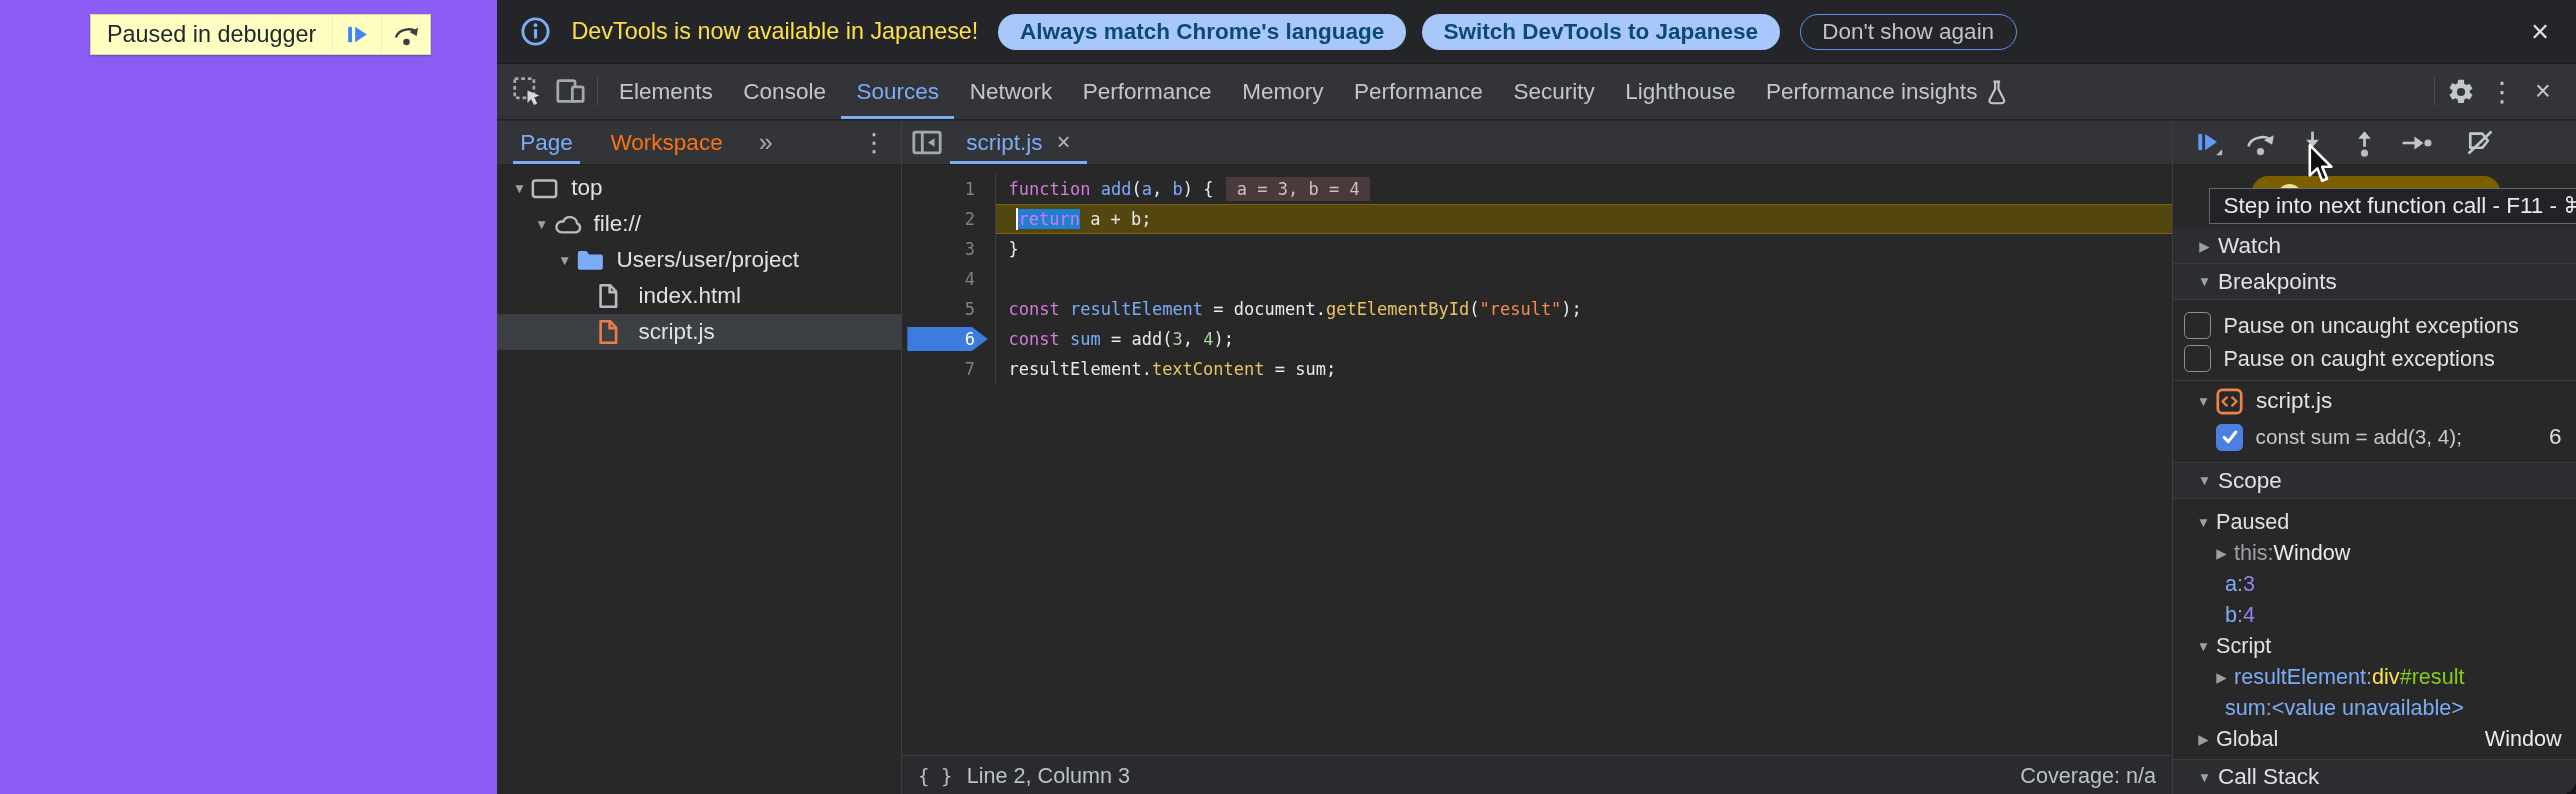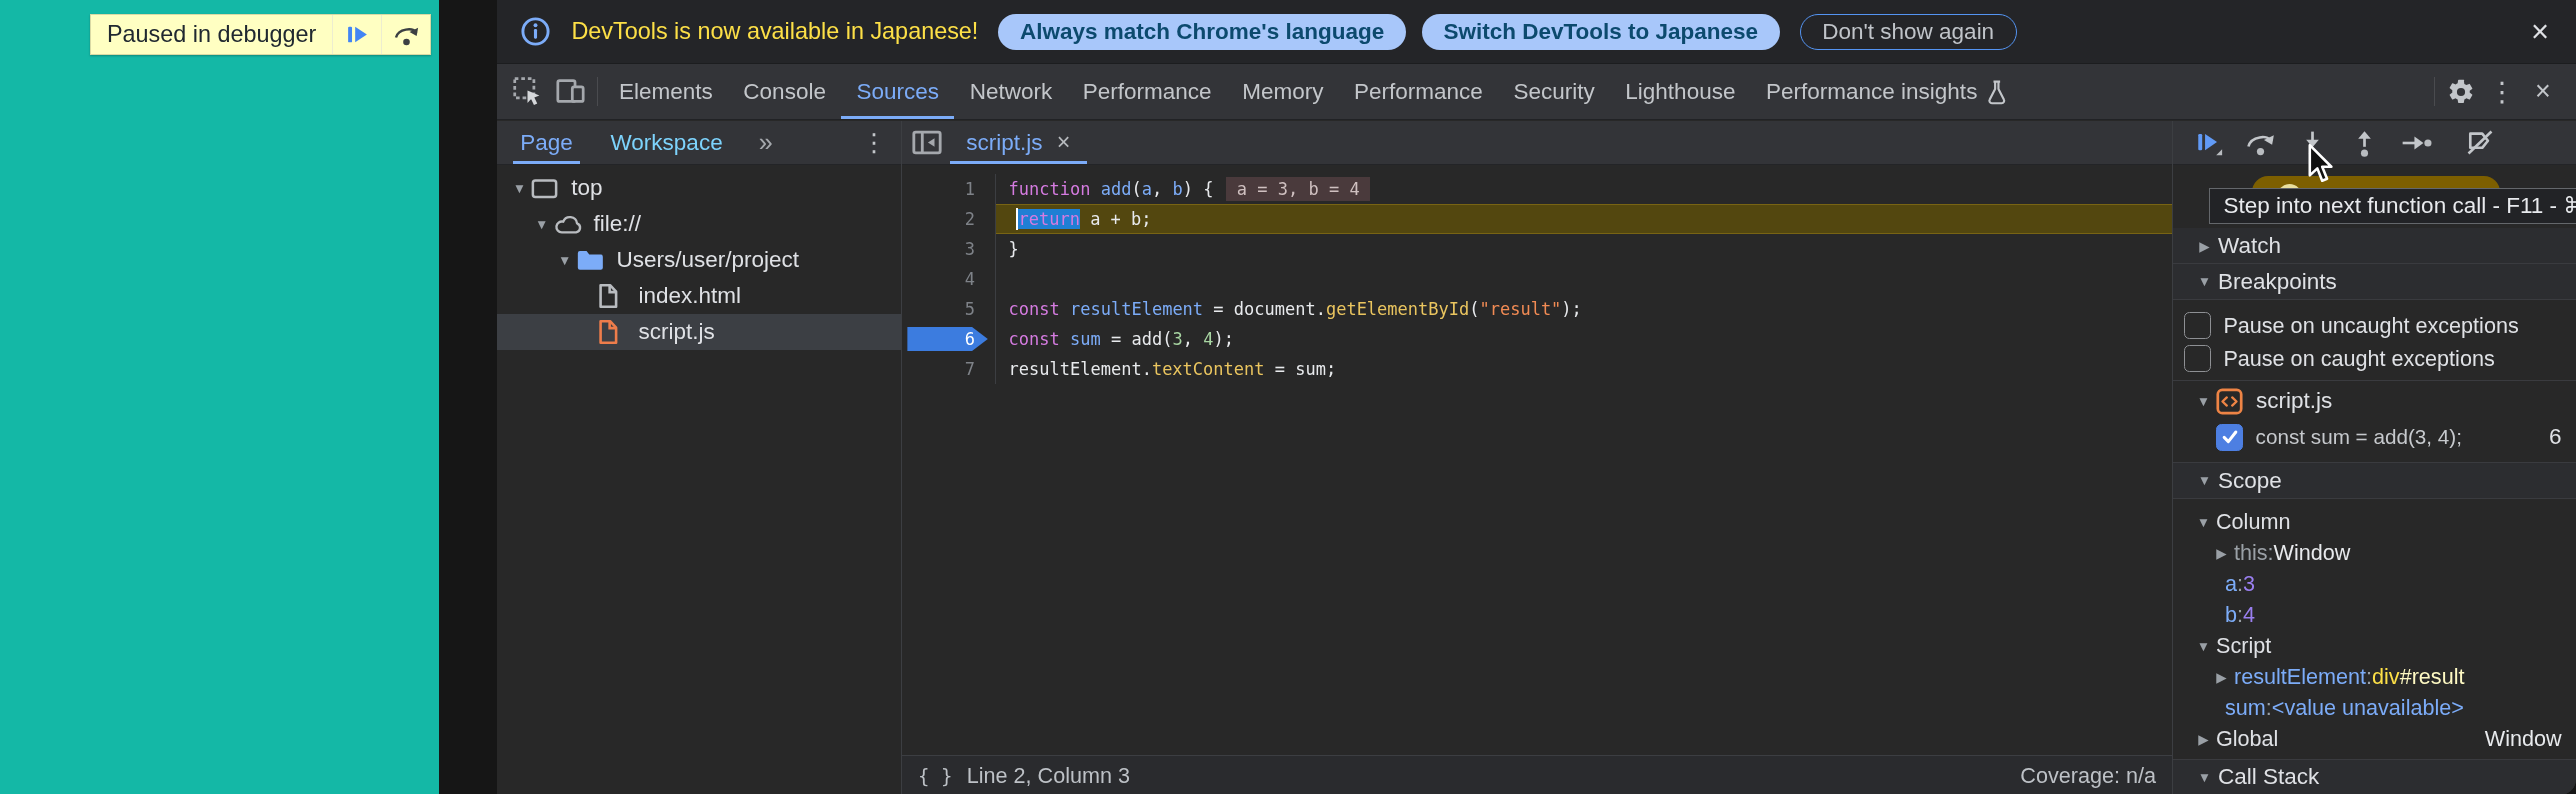--- a/index.html
+++ b/index.html
@@ -7,7 +7,7 @@
   body { position:relative; background:#161616; font-family:"Liberation Sans", sans-serif; overflow:hidden; }
 
   
-  .page-area { position:absolute; left:0; top:0; width:439px; height:795px; background:#14b8a6; }
+  .page-area { position:absolute; left:0; top:0; width:497px; height:795px; background:#8b5cf6; }
   .paused-banner { position:absolute; left:90px; top:13.5px; height:41px; display:flex; align-items:stretch;
     background:#ffffc2; border:0.9px solid #d9d9a4; box-shadow:0 0.9px 1.8px rgba(0,0,0,.25); }
   .pb-label { display:flex; align-items:center; padding:0 16px; font-size:23.4px; color:#202830; white-space:nowrap; }

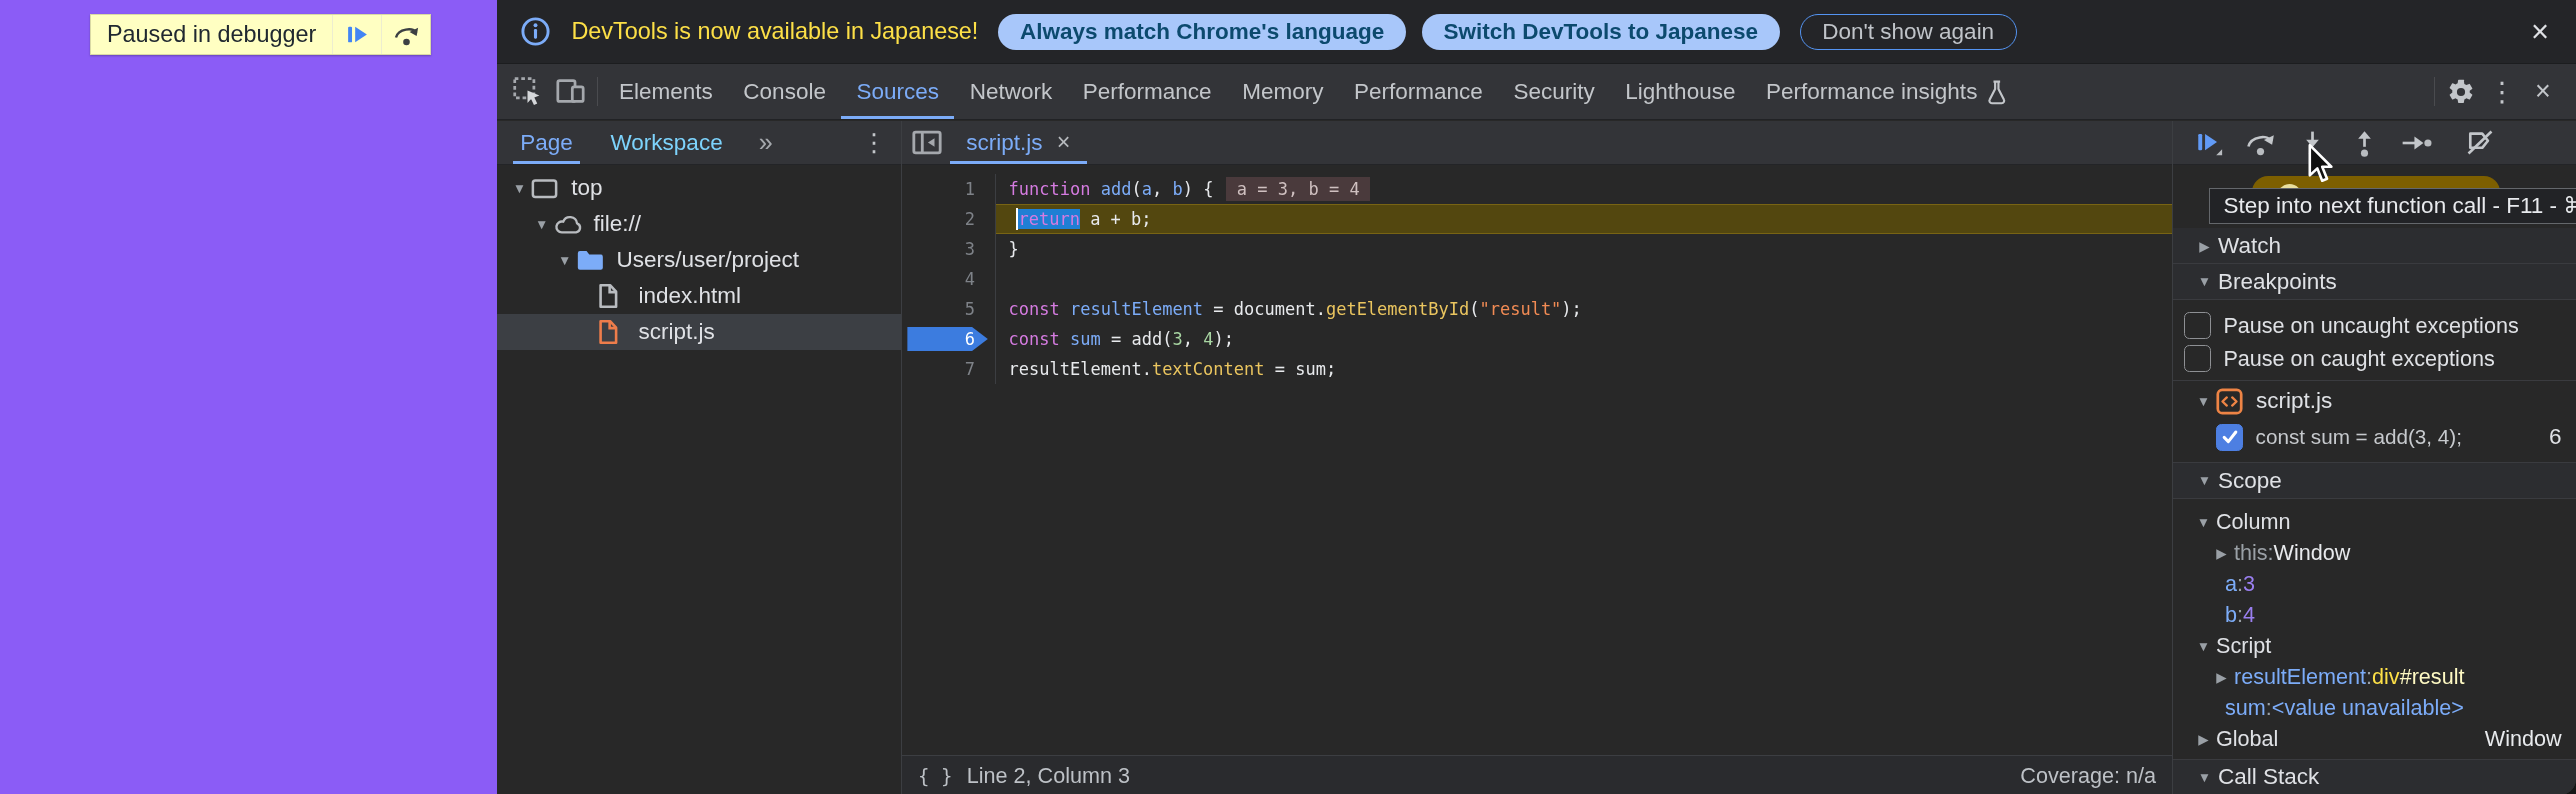--- a/index.html
+++ b/index.html
@@ -45,7 +45,7 @@
   .navigator { width:405px; flex:none; display:flex; flex-direction:column; border-right:0.9px solid #3c3e42; }
   .strip { height:44px; background:#333438; border-bottom:0.9px solid #232427; display:flex; align-items:center; }
   .nav-strip { padding-left:16px; }
-  .nav-tab { position:relative; height:100%; display:flex; align-items:center; padding:0 7.2px; margin-right:23.4px; font-size:22.5px; color:#7dd3fc; cursor:pointer; }
+  .nav-tab { position:relative; height:100%; display:flex; align-items:center; padding:0 7.2px; margin-right:23.4px; font-size:22.5px; color:#f97316; cursor:pointer; }
   .nav-tab.active { color:#7cacf8; }
   .nav-tab.active::after { content:""; position:absolute; left:0; right:0; bottom:0; height:2.7px; background:#7cacf8; }
   .chev { font-size:25px; color:#a5a8ad; cursor:pointer; padding:0 5.4px; }

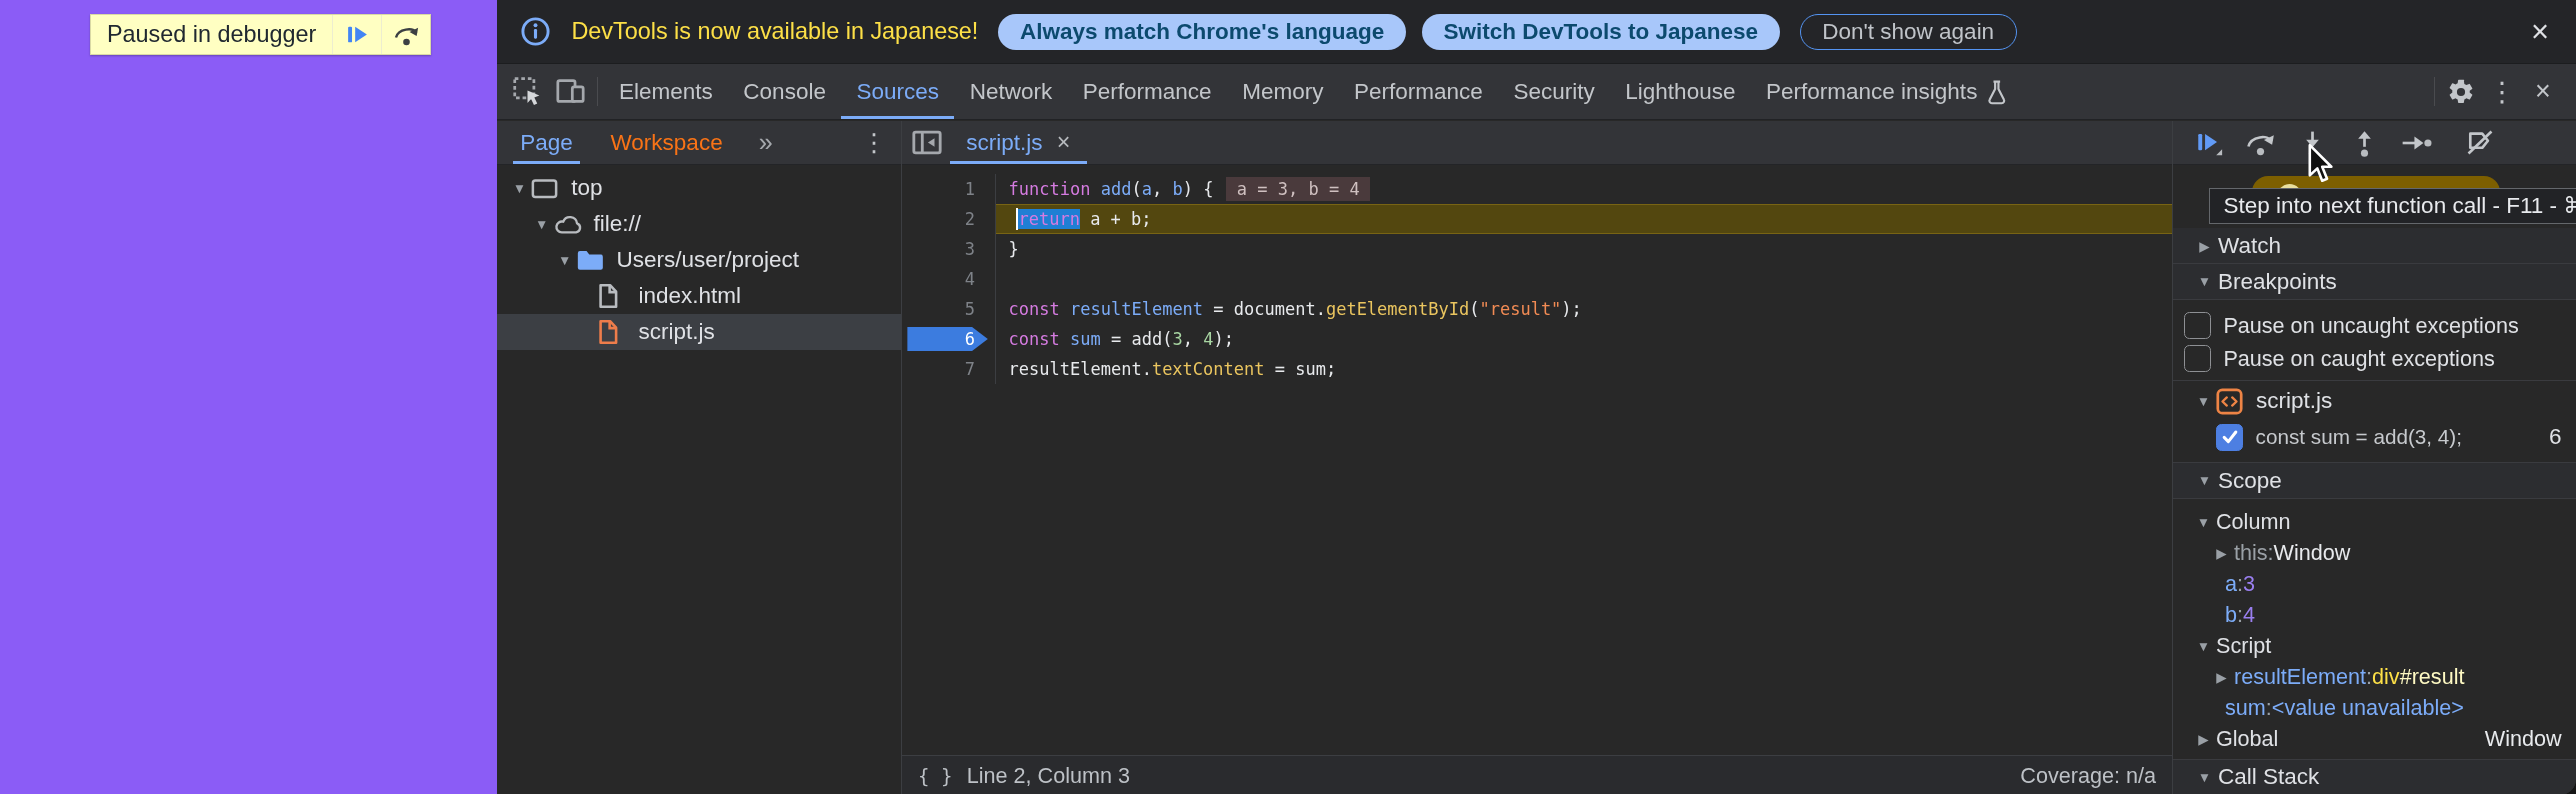--- a/index.html
+++ b/index.html
@@ -486,7 +486,7 @@
         <div class="scope-rows" id="scope-rows">
             <div class="scope-row" style="padding-left: 18px;">
               <span class="expander">▼</span>
-              <span class="sc-section">Column</span>
+              <span class="sc-section">Paused</span>
             </div>
             <div class="scope-row" style="padding-left: 36px;">
               <span class="expander">▶</span>

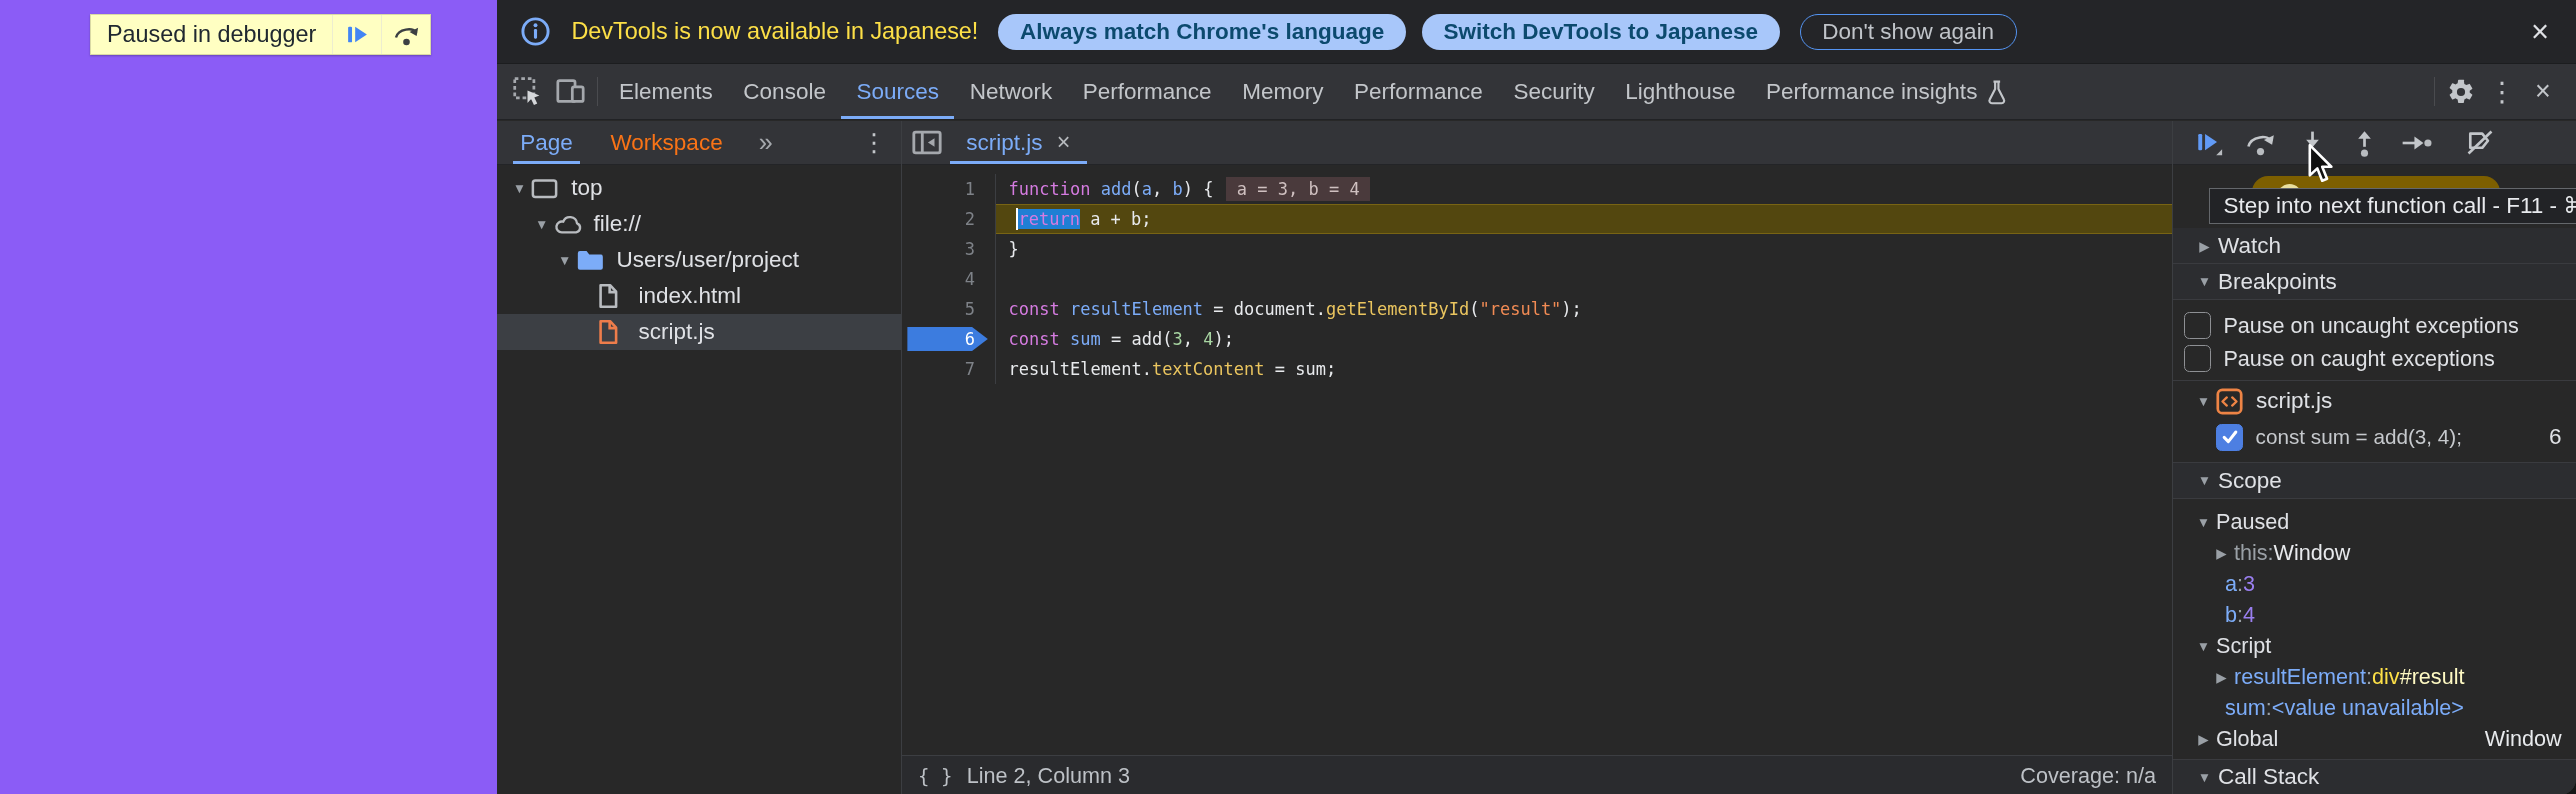--- a/index.html
+++ b/index.html
@@ -113,7 +113,7 @@
   .scope-row .expander { width:25px; flex:none; }
   .sc-section { color:#dfe1e5; } .sc-key { color:#7cacf8; } .sc-dim { color:#9aa0a6; }
   .sc-sep { color:#9aa0a6; } .sc-plain { color:#e8eaed; } .sc-num { color:#9a7ff0; }
-  .sc-node { color:#fde047; } .sc-id { color:#fef9c3; } .sc-link { color:#7cacf8; }
+  .sc-node { color:#fde047; } .sc-id { color:#84cc16; } .sc-link { color:#7cacf8; }
   .sc-right { margin-left:auto; padding-right:14.4px; color:#e8eaed; }
   .callstack-row { margin-top:auto; border-top:0.9px solid #3a3b3f; }
   .cursor-overlay { position:absolute; left:131px; top:21.6px; z-index:30; pointer-events:none; }

